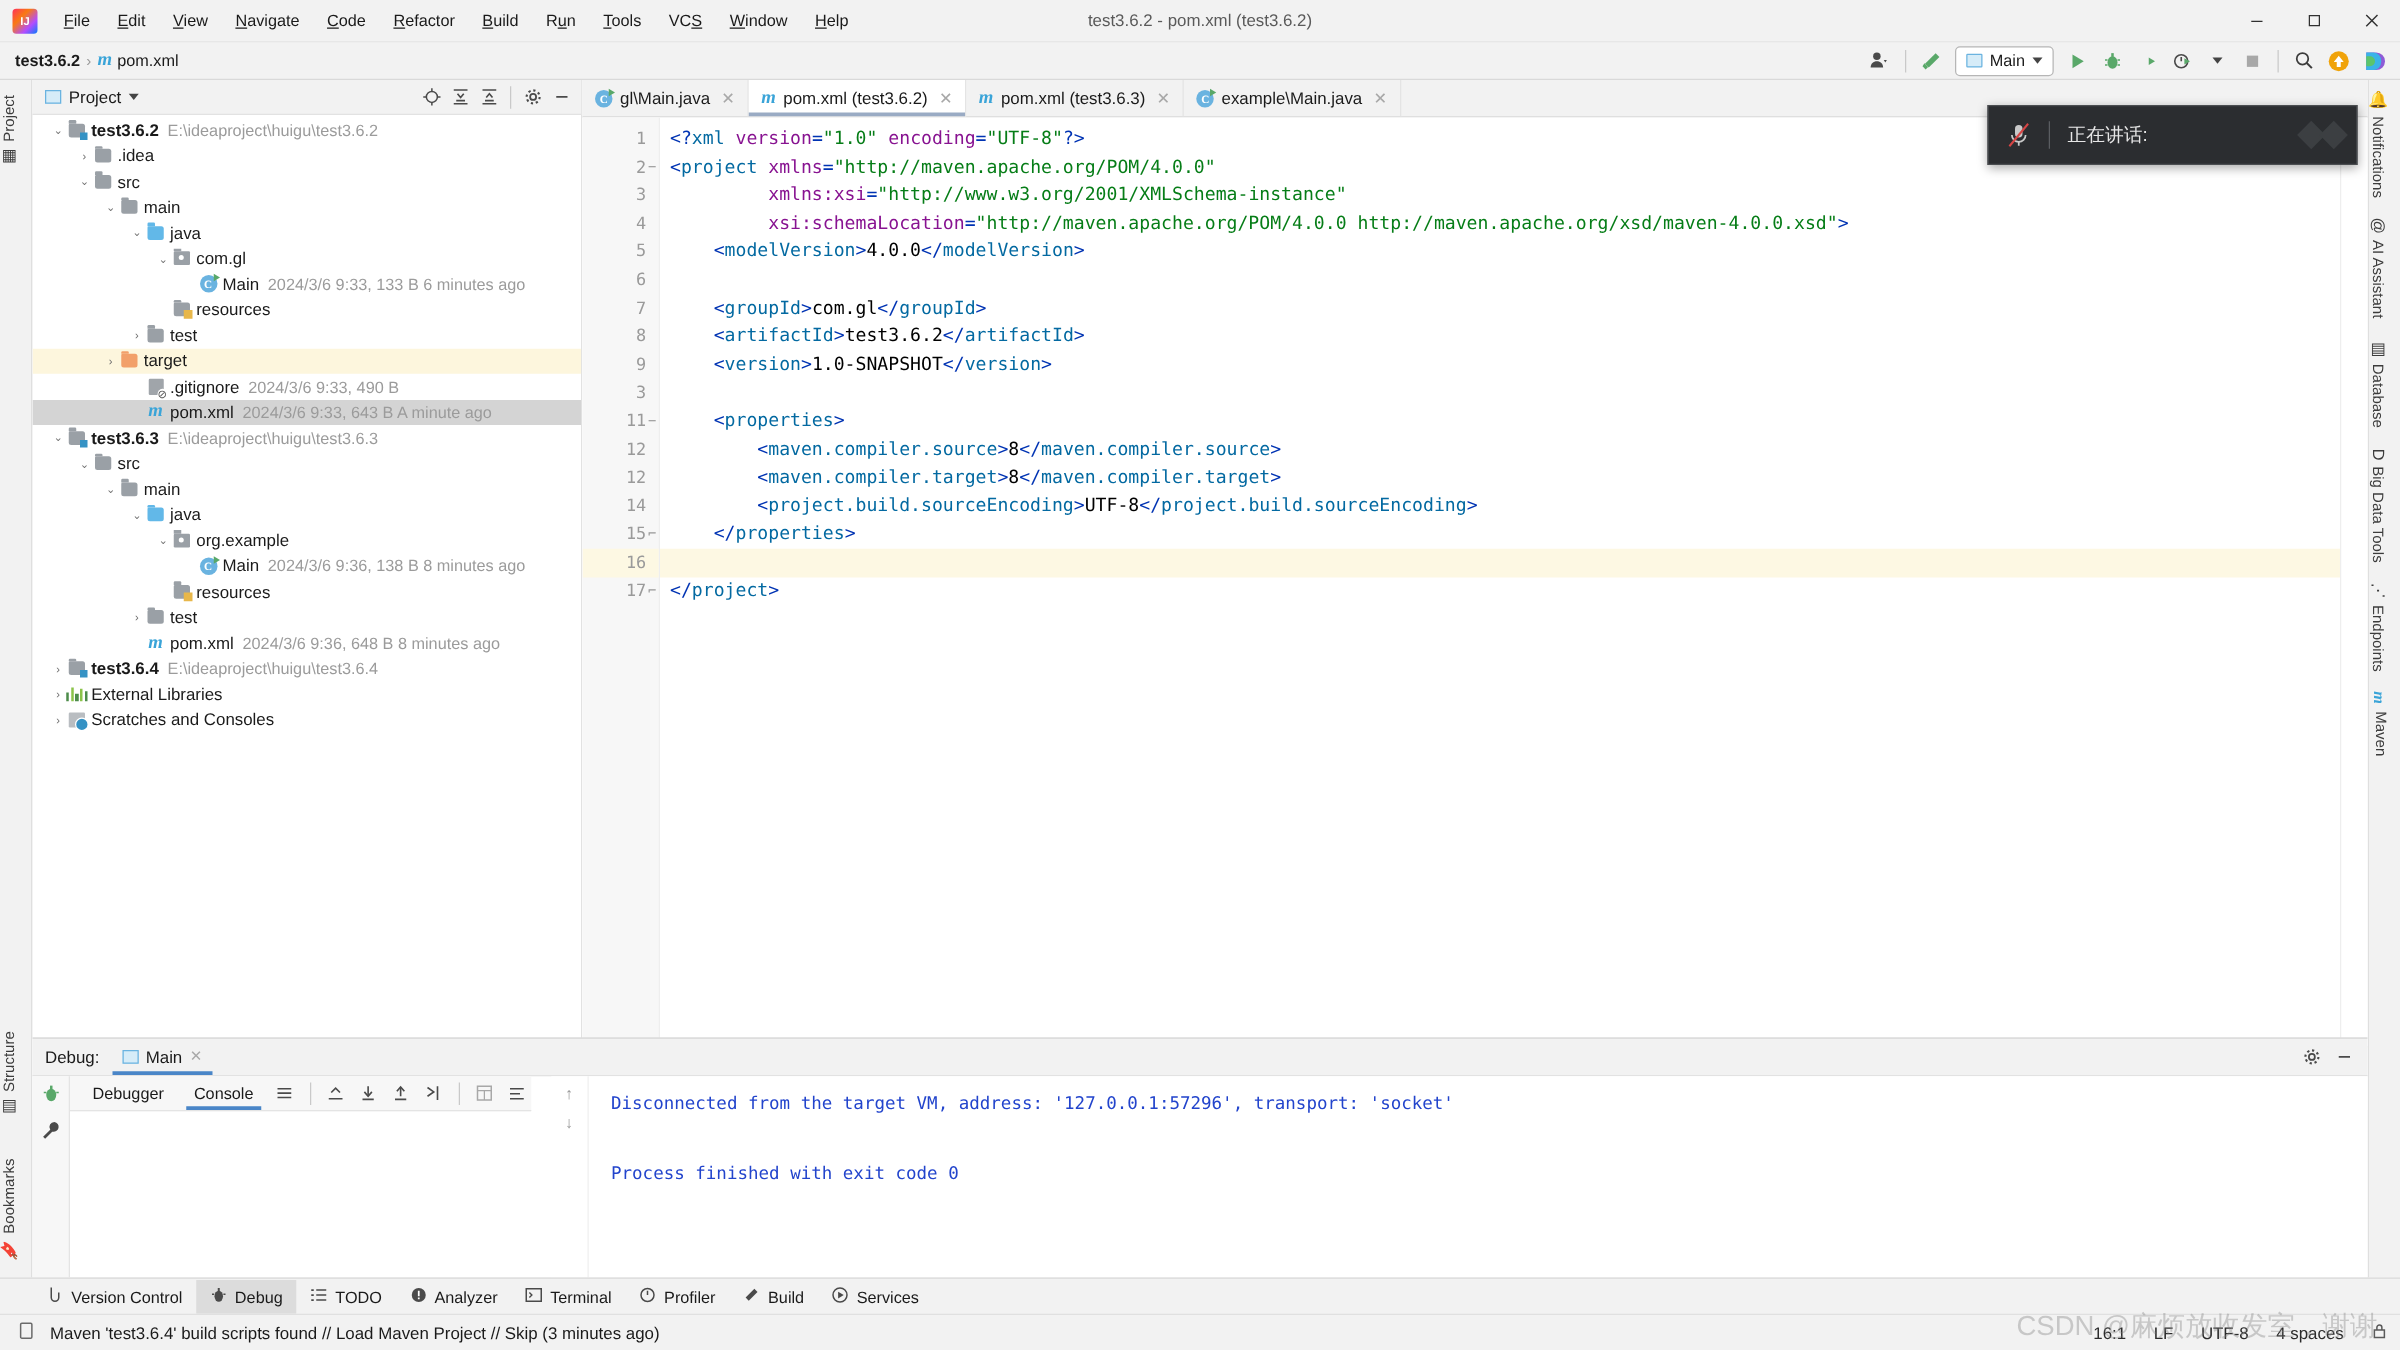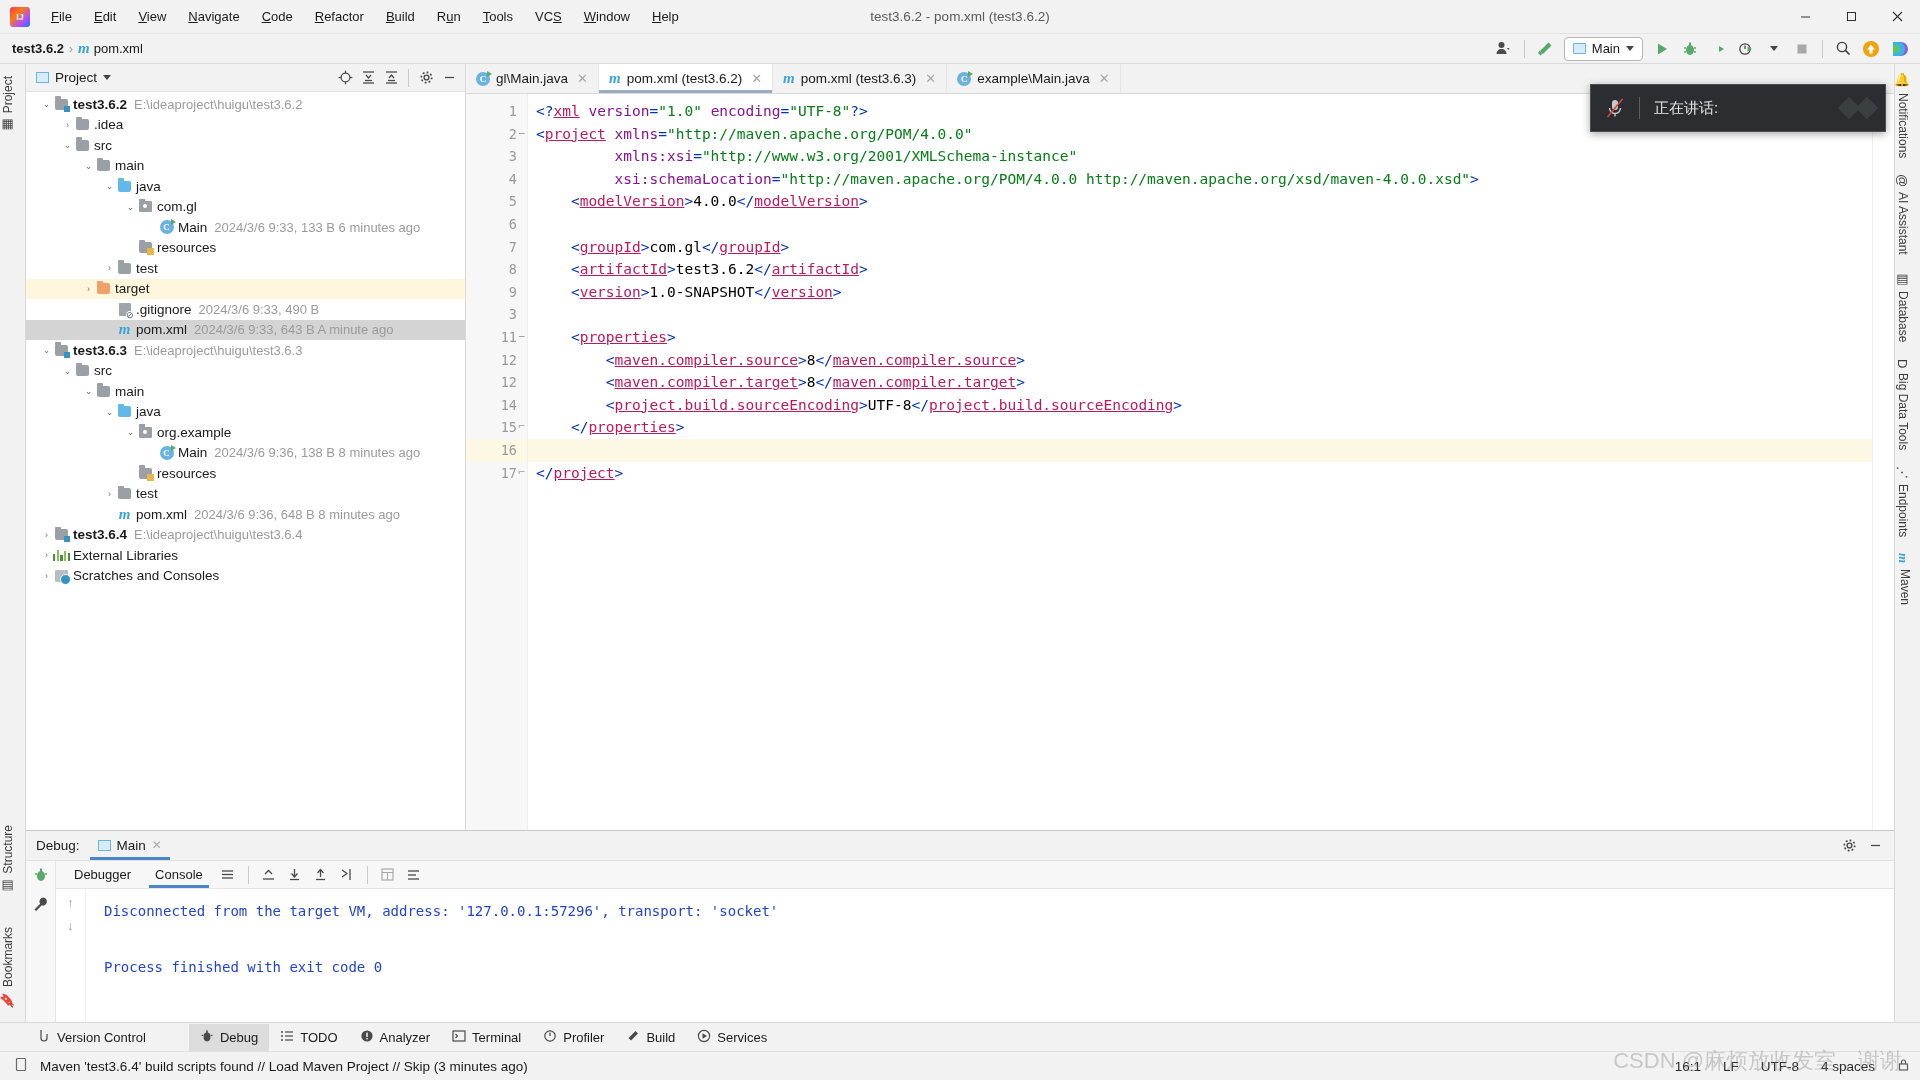--- a/index.html
+++ b/index.html
@@ -177,7 +177,7 @@
   }
   .cl { height: 22.6px; line-height: 22.6px; padding-left: 8px; }
   .cl.cur { background: #fdf8e3; }
-  .k { color: #be185d; text-decoration: underline; }   
+  .k { color: #0369a1; }   
   .br{ color: #0033b3; }   
   .at{ color: #881391; }   
   .v { color: #067d17; }   

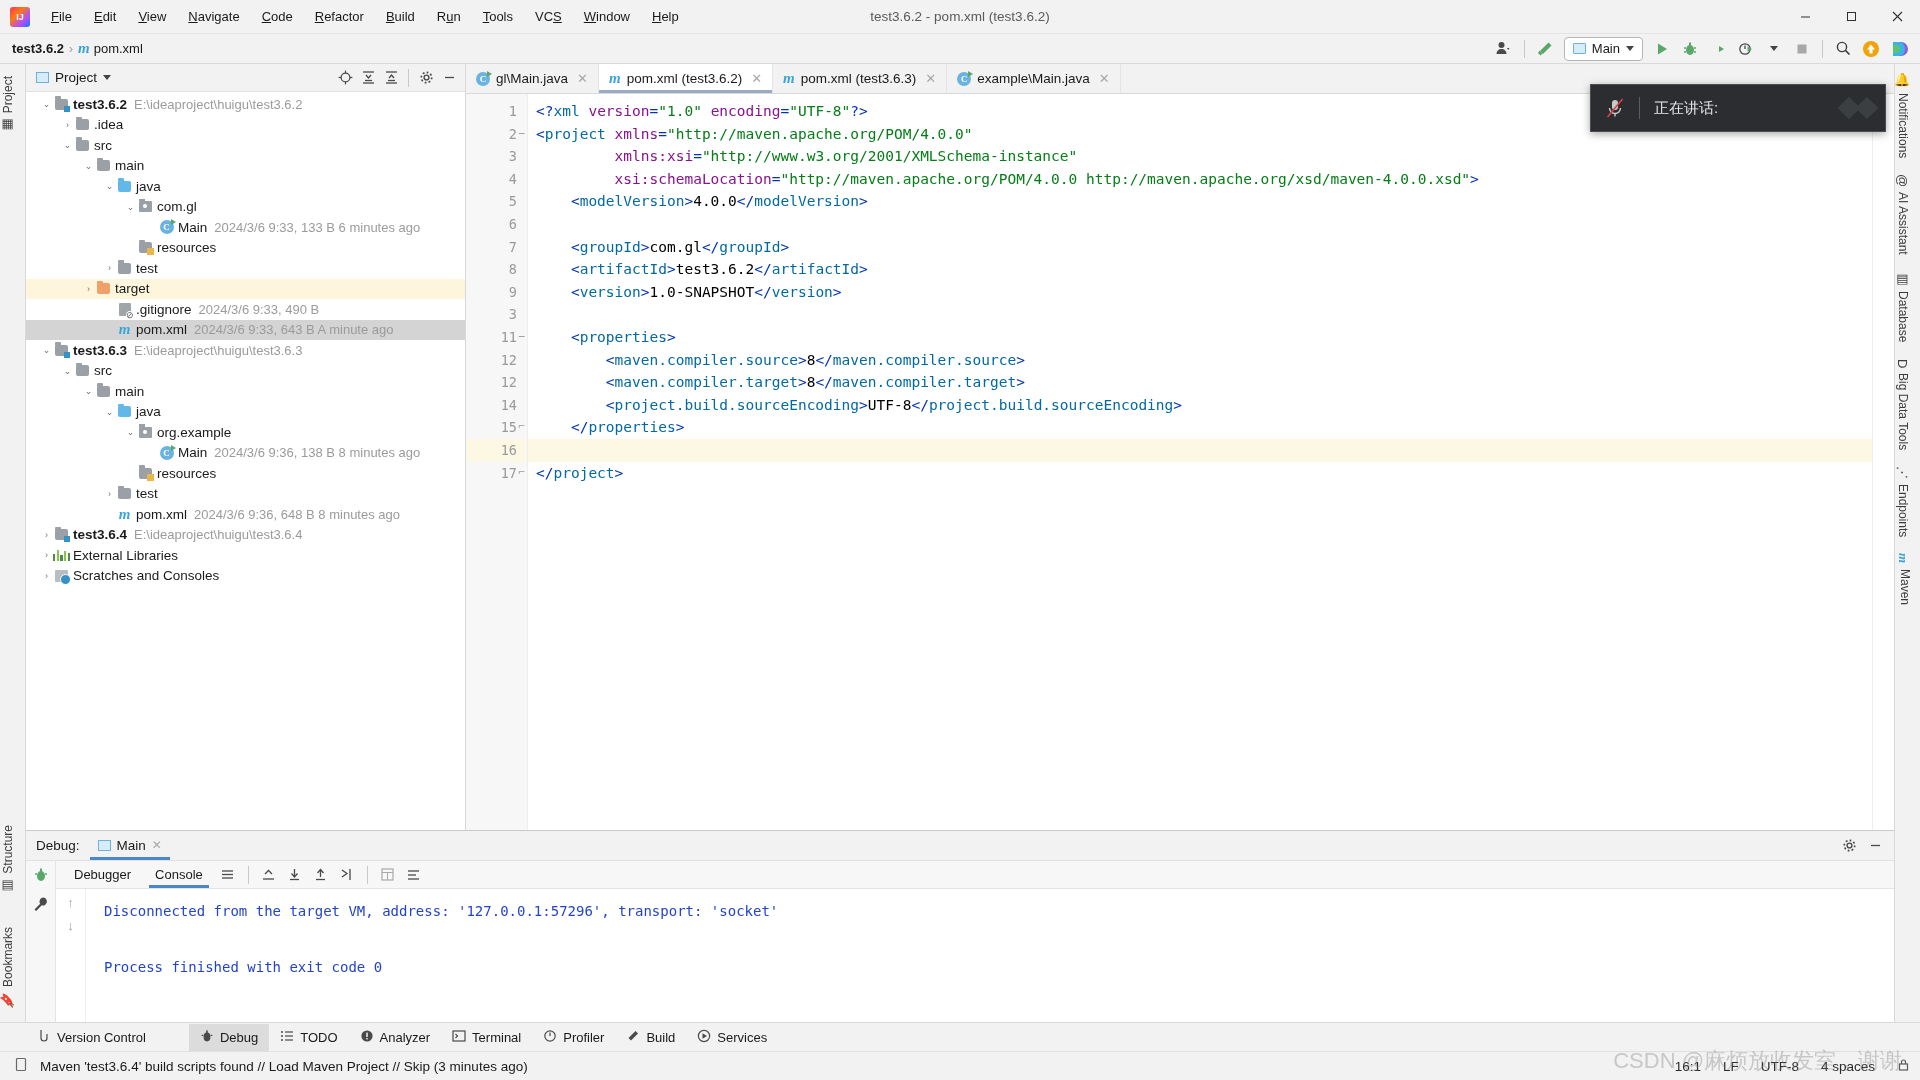--- a/index.html
+++ b/index.html
@@ -209,7 +209,7 @@
   .dbg-body { flex:1; display:flex; }
   .dbg-rail { width: 30px; background:#f7f7f7; border-right:1px solid #e4e4e4; padding-top:6px;
               display:flex; flex-direction:column; align-items:center; gap:10px; }
-  .dbg-main { flex:1; display:flex; flex-direction:column; }
+  .dbg-main { flex:1; display:flex; flex-direction:row;gap:16px; }
   .dbg-tabrow {
     height:28px; display:flex; align-items:center; gap:4px; padding-left:8px;
     background:#f7f7f7; border-bottom:1px solid #e4e4e4;

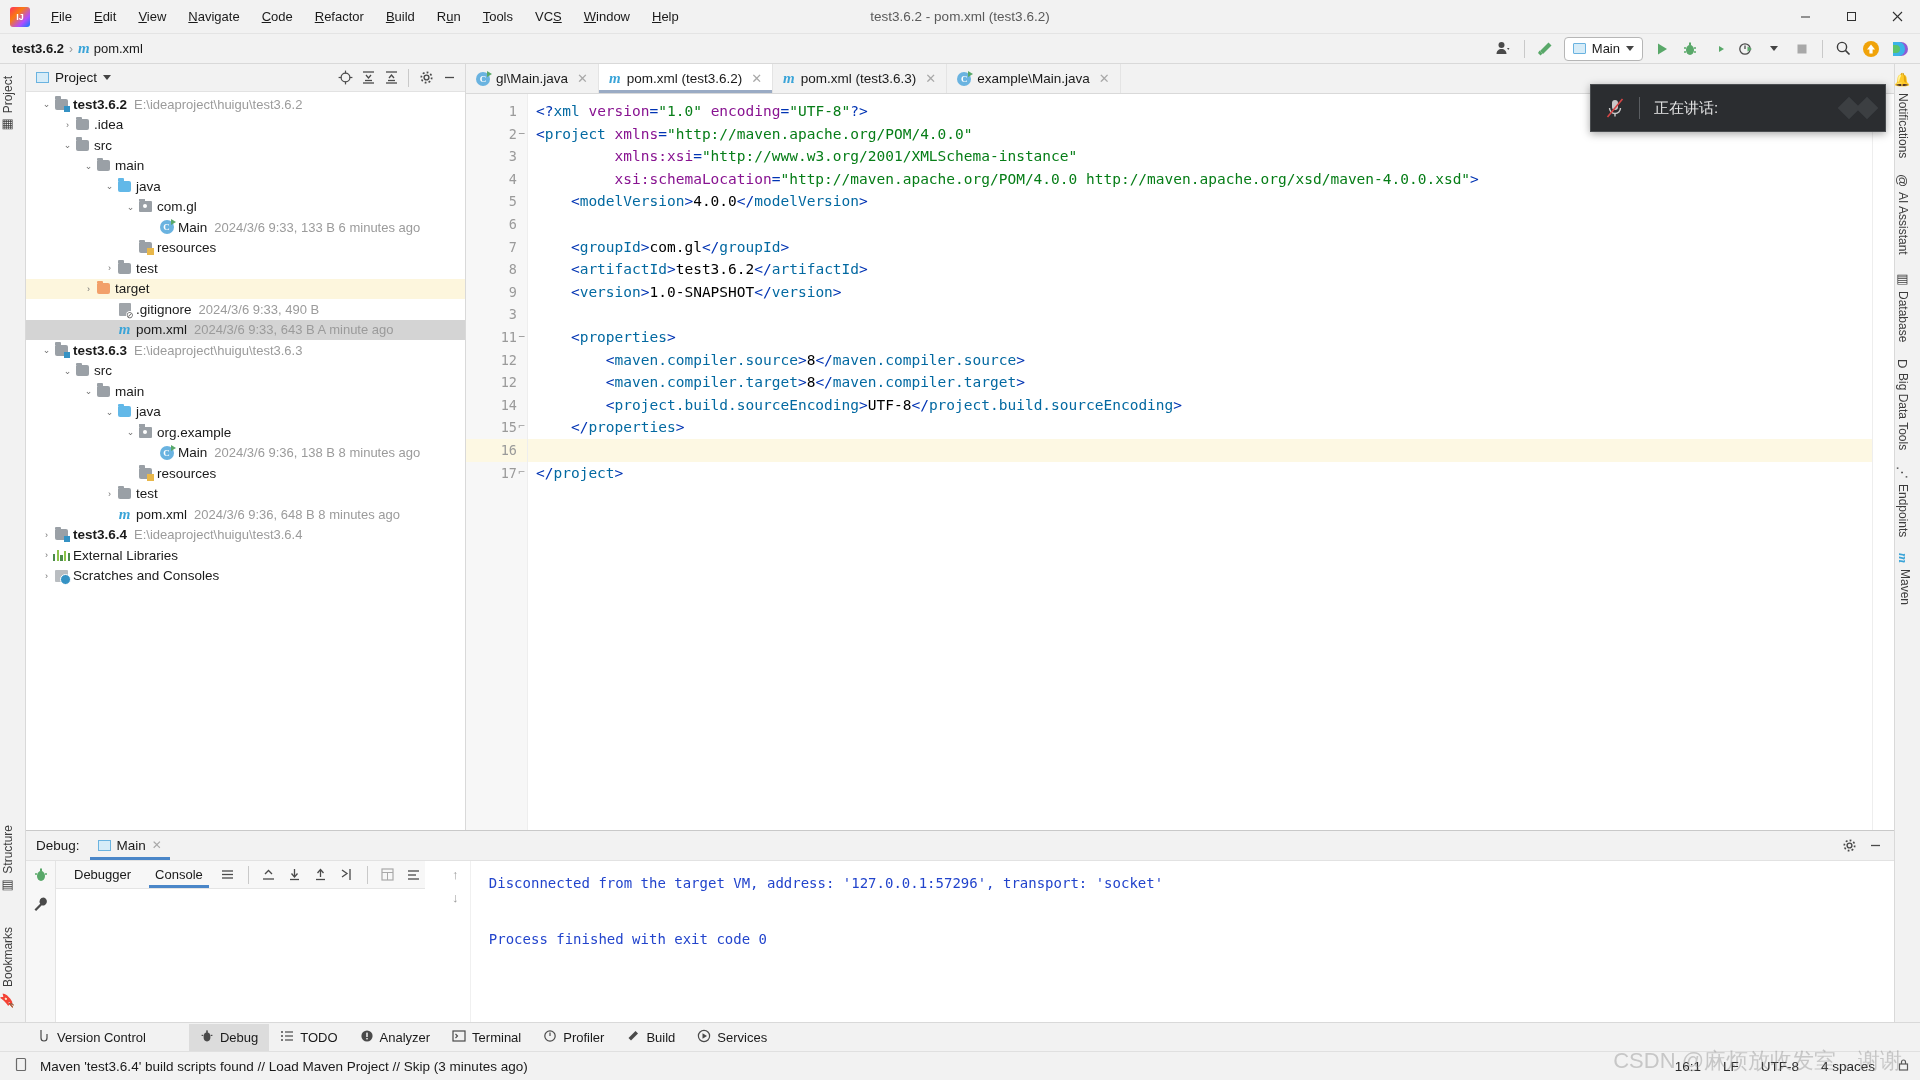--- a/index.html
+++ b/index.html
@@ -233,7 +233,7 @@
   .tw {
     display:flex; align-items:center; gap:6px; font-size:13px; padding: 5px 11px; cursor:default;
   }
-  .tw.active { background:#dcdcdc;margin-left:32px; }
+  .tw.active { background:#dcdcdc; }
   .statusbar {
     position:absolute; left:0; right:0; bottom:0; height:29px; background:#f2f2f2;
     border-top:1px solid #e0e0e0; display:flex; align-items:center; padding: 0 10px 0 14px; font-size:13.5px;

